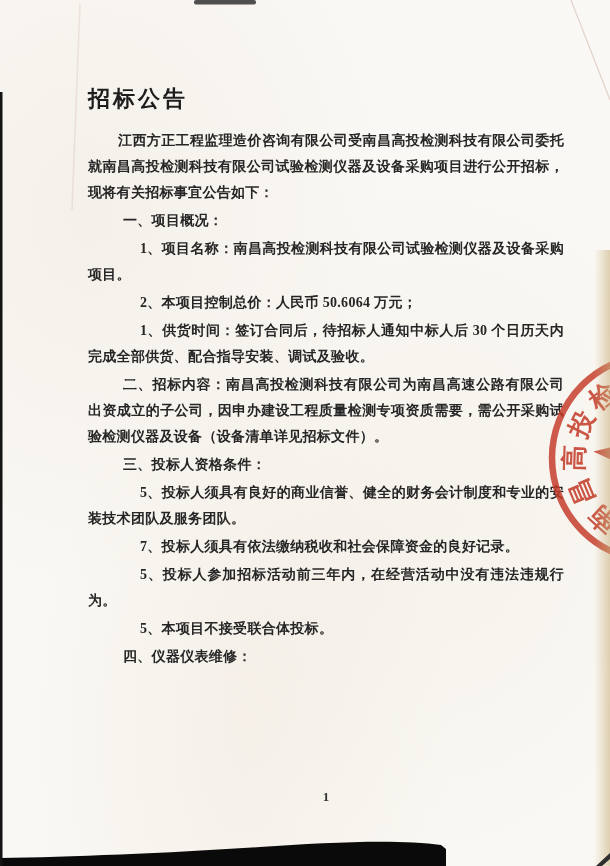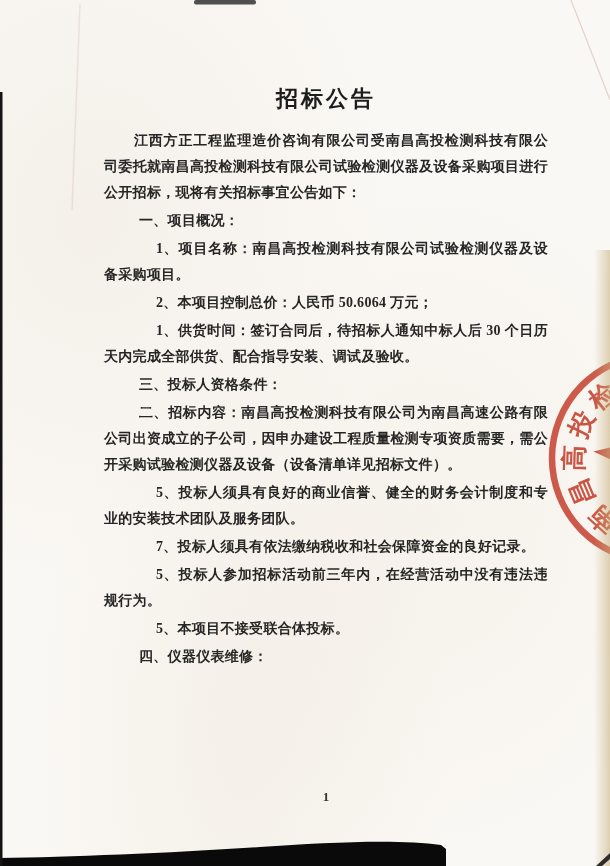--- a/index.html
+++ b/index.html
@@ -15,7 +15,7 @@
   .page{position:absolute;inset:0;overflow:hidden;}
   .content{position:absolute;left:88px;right:46px;top:0;color:#262626;}
   .doc-title{
-    margin:84px 0 14px;text-align:center;
+    margin:84px 0 14px;
     font-size:22px;font-weight:700;letter-spacing:3px;color:#1d1d1d;
   }
   .content p{

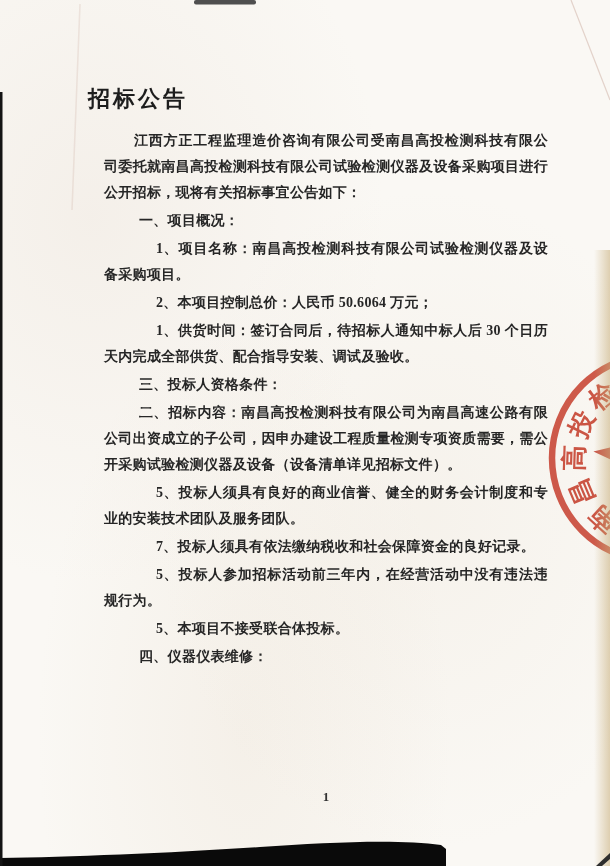--- a/index.html
+++ b/index.html
@@ -19,7 +19,7 @@
     font-size:22px;font-weight:700;letter-spacing:3px;color:#1d1d1d;
   }
   .content p{
-    margin:2px 16px 0;font-size:14px;line-height:26px;font-weight:600;
+    margin:2px 0 0;font-size:14px;line-height:26px;font-weight:600;
     text-align:justify;color:#262626;letter-spacing:0.3px;
   }
   .content p:first-of-type{margin-top:0;}

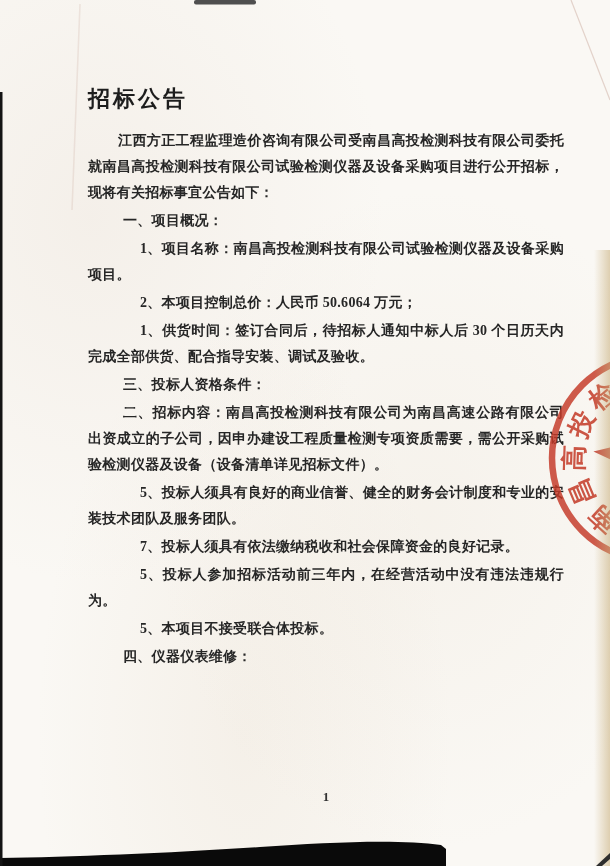--- a/index.html
+++ b/index.html
@@ -50,8 +50,8 @@
     <p class="ind-item">1、项目名称：南昌高投检测科技有限公司试验检测仪器及设备采购项目。</p>
     <p class="ind-item">2、本项目控制总价：人民币 50.6064 万元；</p>
     <p class="ind-item">1、供货时间：签订合同后，待招标人通知中标人后 30 个日历天内完成全部供货、配合指导安装、调试及验收。</p>
+    <p class="ind-head">二、招标内容：南昌高投检测科技有限公司为南昌高速公路有限公司出资成立的子公司，因申办建设工程质量检测专项资质需要，需公开采购试验检测仪器及设备（设备清单详见招标文件）。</p>
     <p class="ind-head">三、投标人资格条件：</p>
-    <p class="ind-head">二、招标内容：南昌高投检测科技有限公司为南昌高速公路有限公司出资成立的子公司，因申办建设工程质量检测专项资质需要，需公开采购试验检测仪器及设备（设备清单详见招标文件）。</p>
     <p class="ind-item">5、投标人须具有良好的商业信誉、健全的财务会计制度和专业的安装技术团队及服务团队。</p>
     <p class="ind-item">7、投标人须具有依法缴纳税收和社会保障资金的良好记录。</p>
     <p class="ind-item">5、投标人参加招标活动前三年内，在经营活动中没有违法违规行为。</p>

